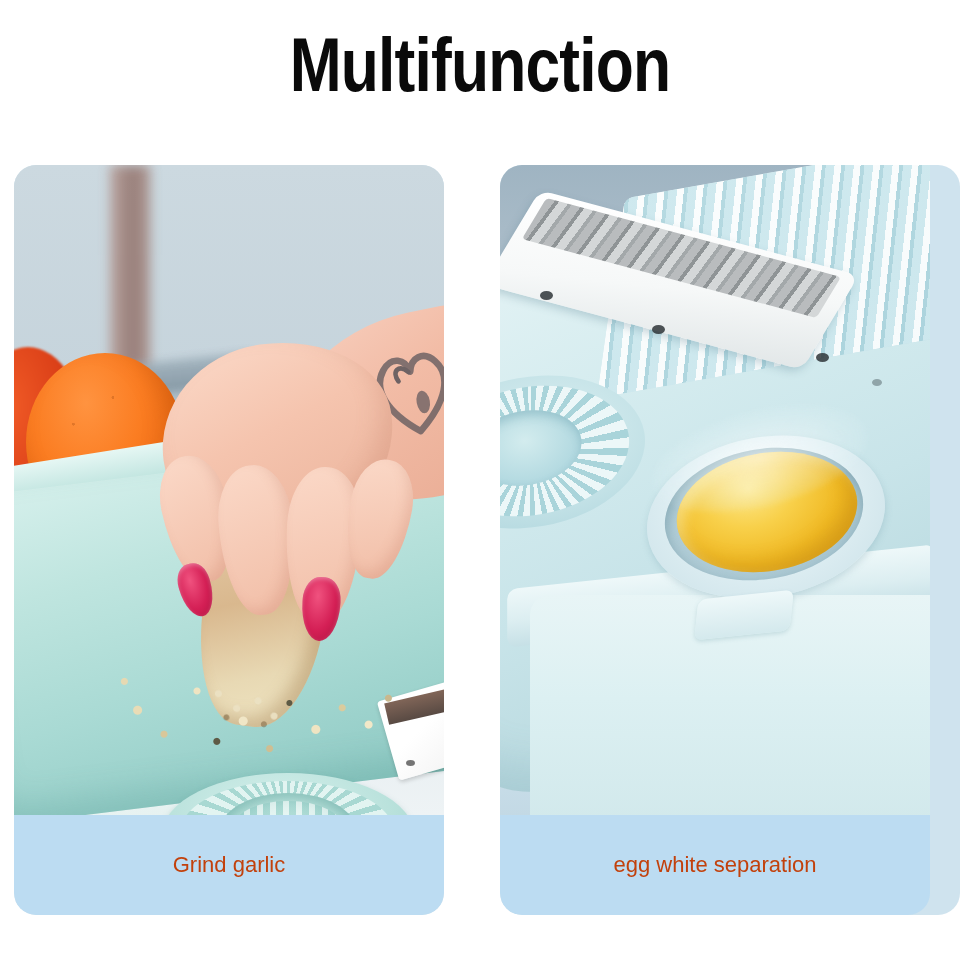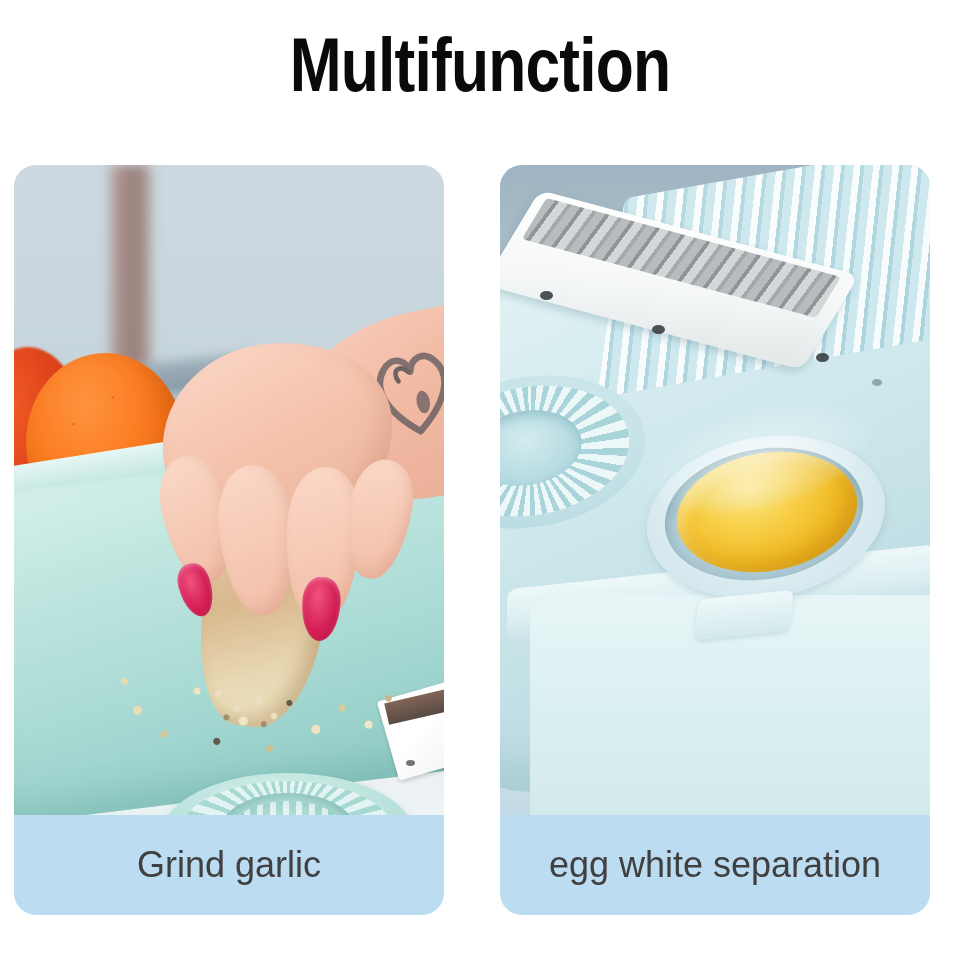--- a/index.html
+++ b/index.html
@@ -69,8 +69,8 @@
   }
   .caption-text {
     font-family: "Liberation Sans", sans-serif;
-    font-size: 36px;
-    color: #404040;
+    font-size: 22px;
+    color: #c2410c;
     line-height: 40px;
     white-space: nowrap;
   }

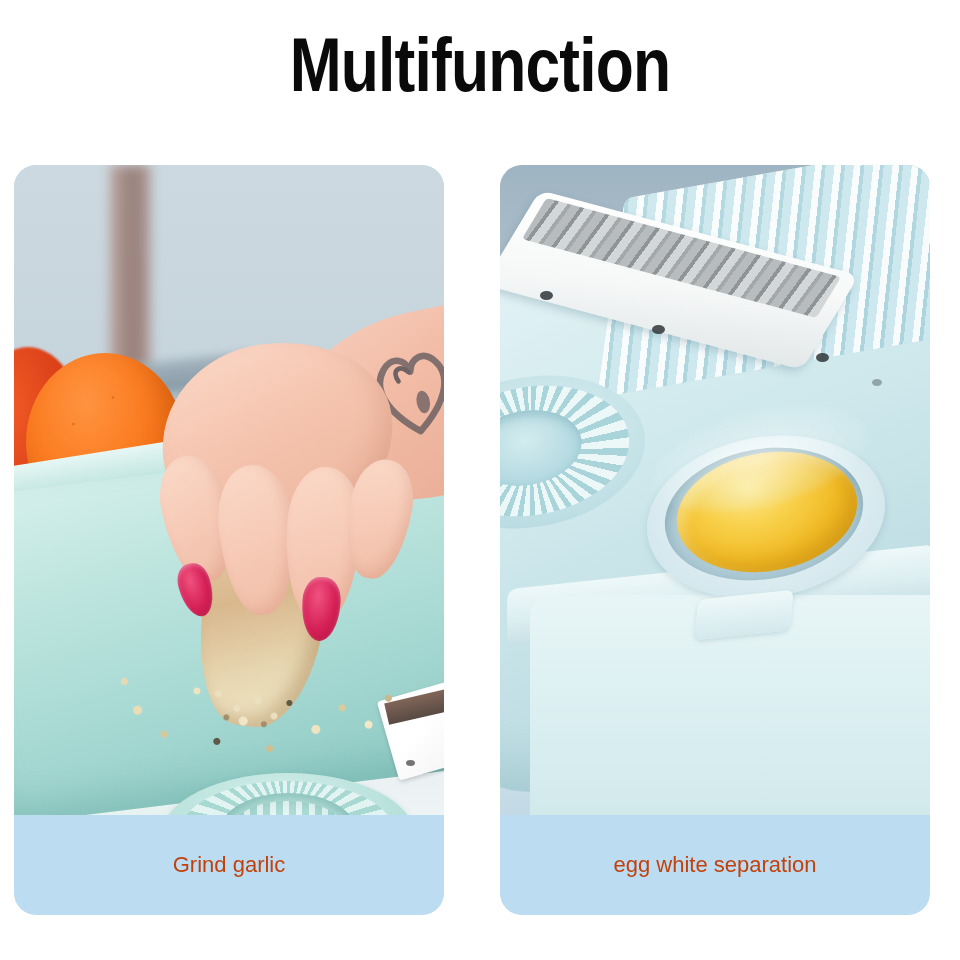--- a/index.html
+++ b/index.html
@@ -44,7 +44,7 @@
     background: #cfe3ee;
   }
   #panel-left  { left: 14px; }
-  #panel-right { left: 500px; }
+  #panel-right { left: 500px; padding-left: 30px; }
 
   .photo {
     position: absolute;

